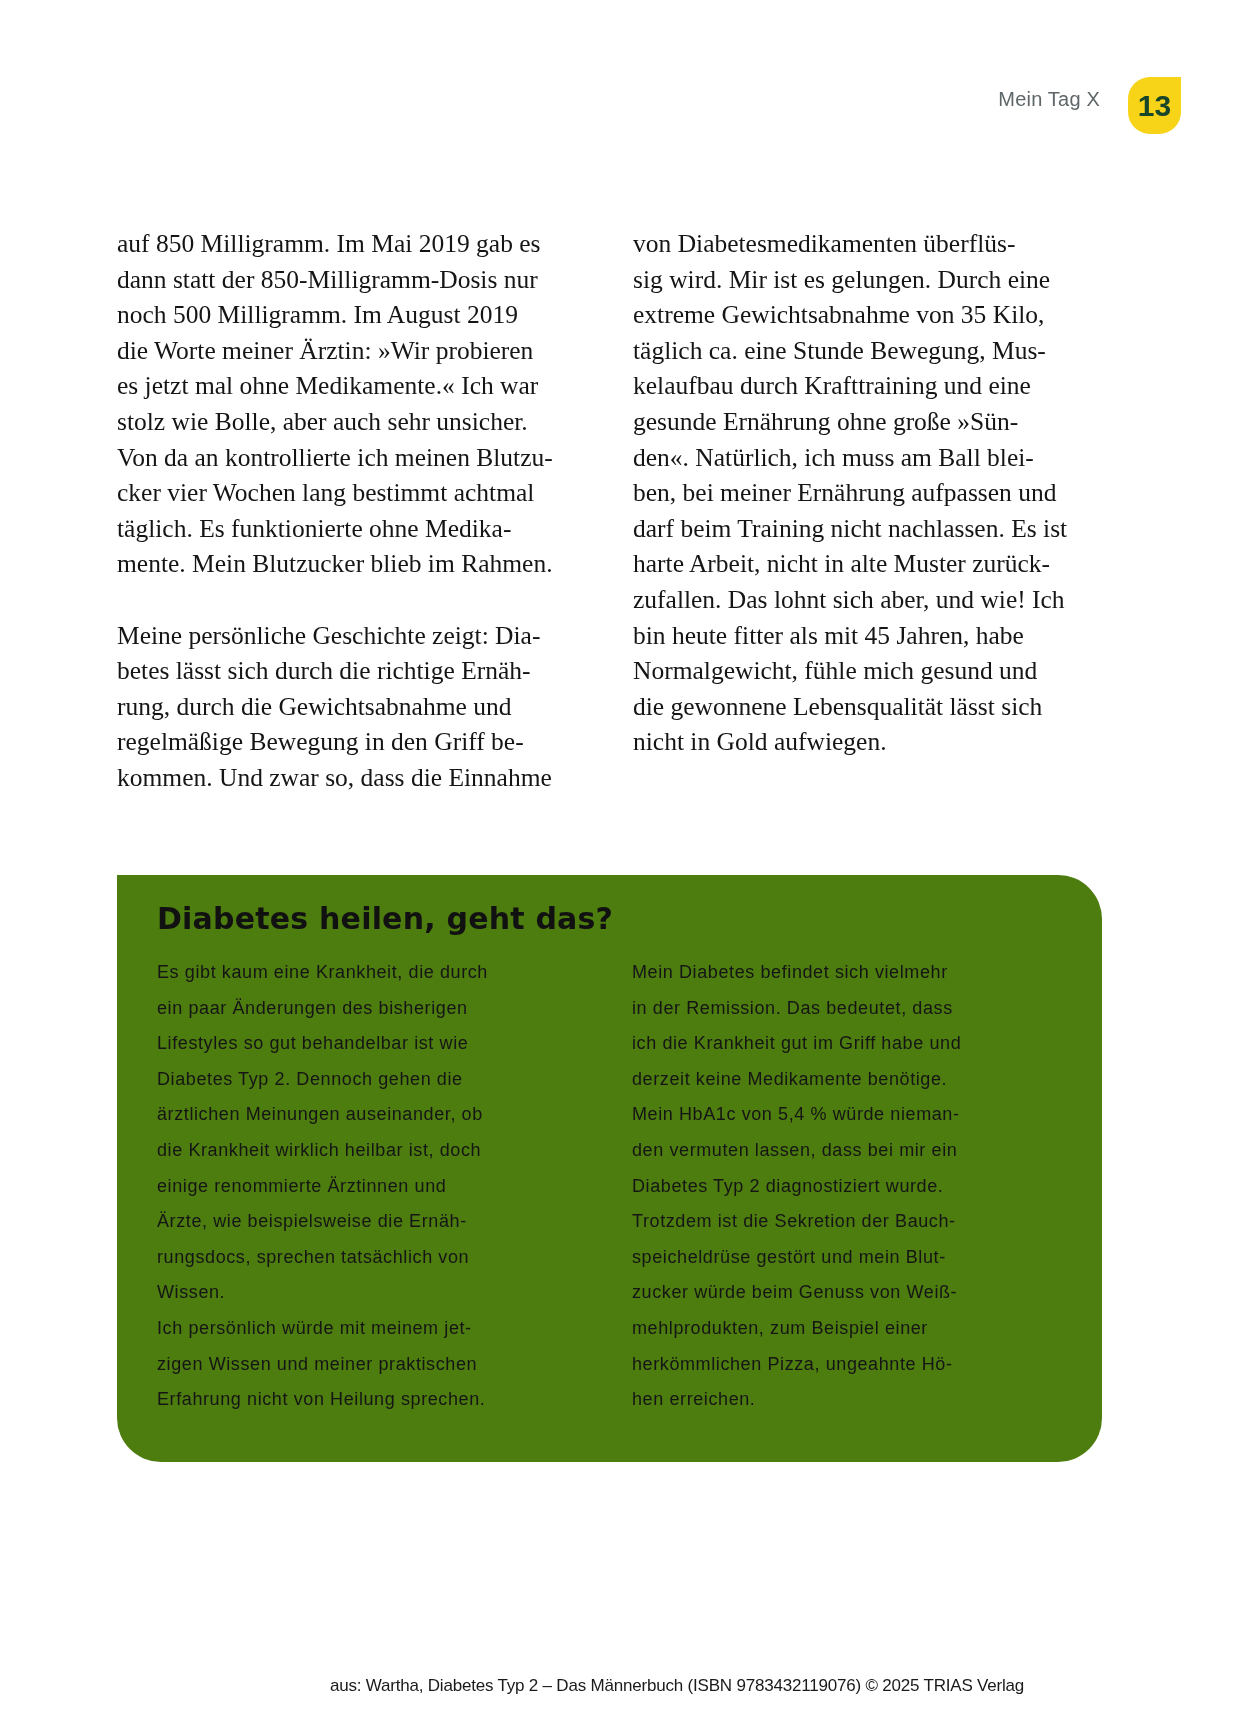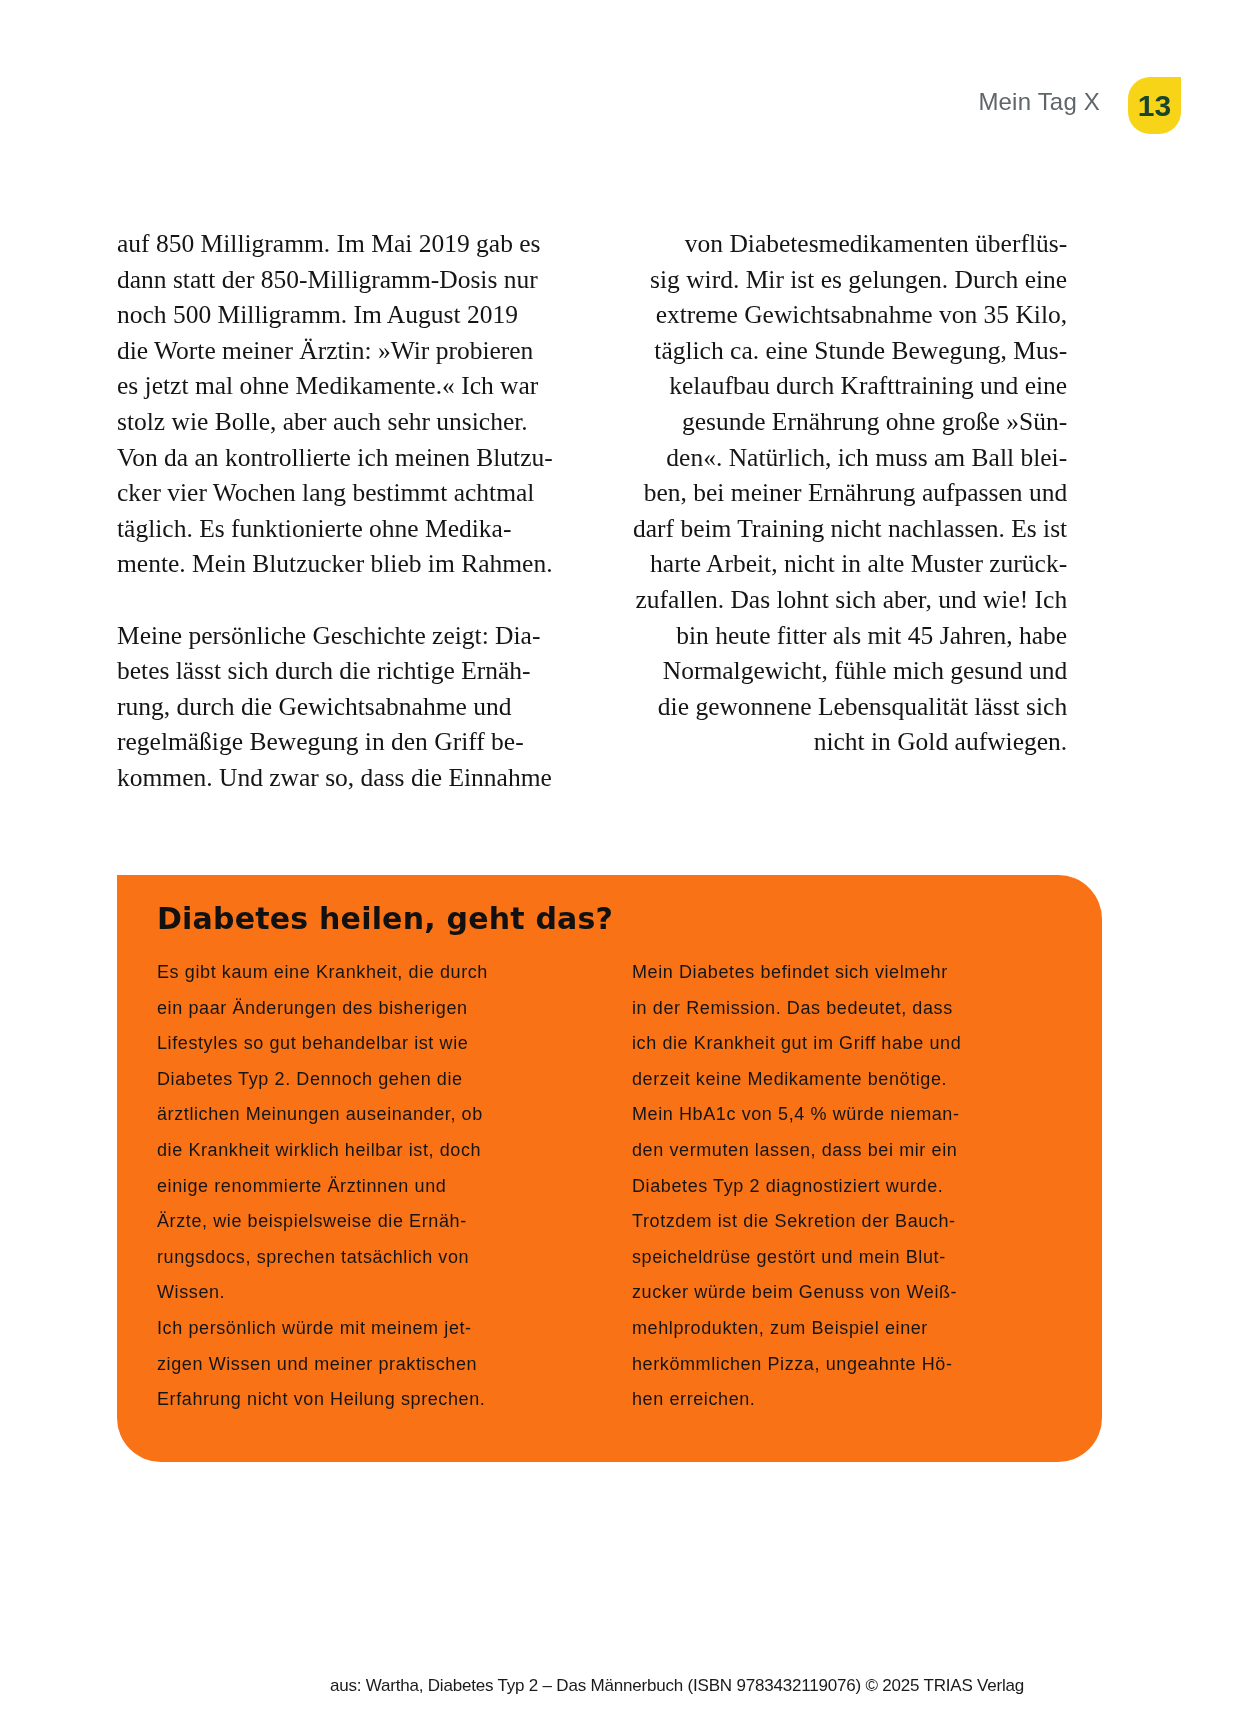--- a/index.html
+++ b/index.html
@@ -19,7 +19,7 @@
       top: 88px;
       right: 160px;
       font-family: "Liberation Sans", sans-serif;
-      font-size: 24px;
+      font-size: 20px;
       color: #5e6669;
       letter-spacing: 0.2px;
     }

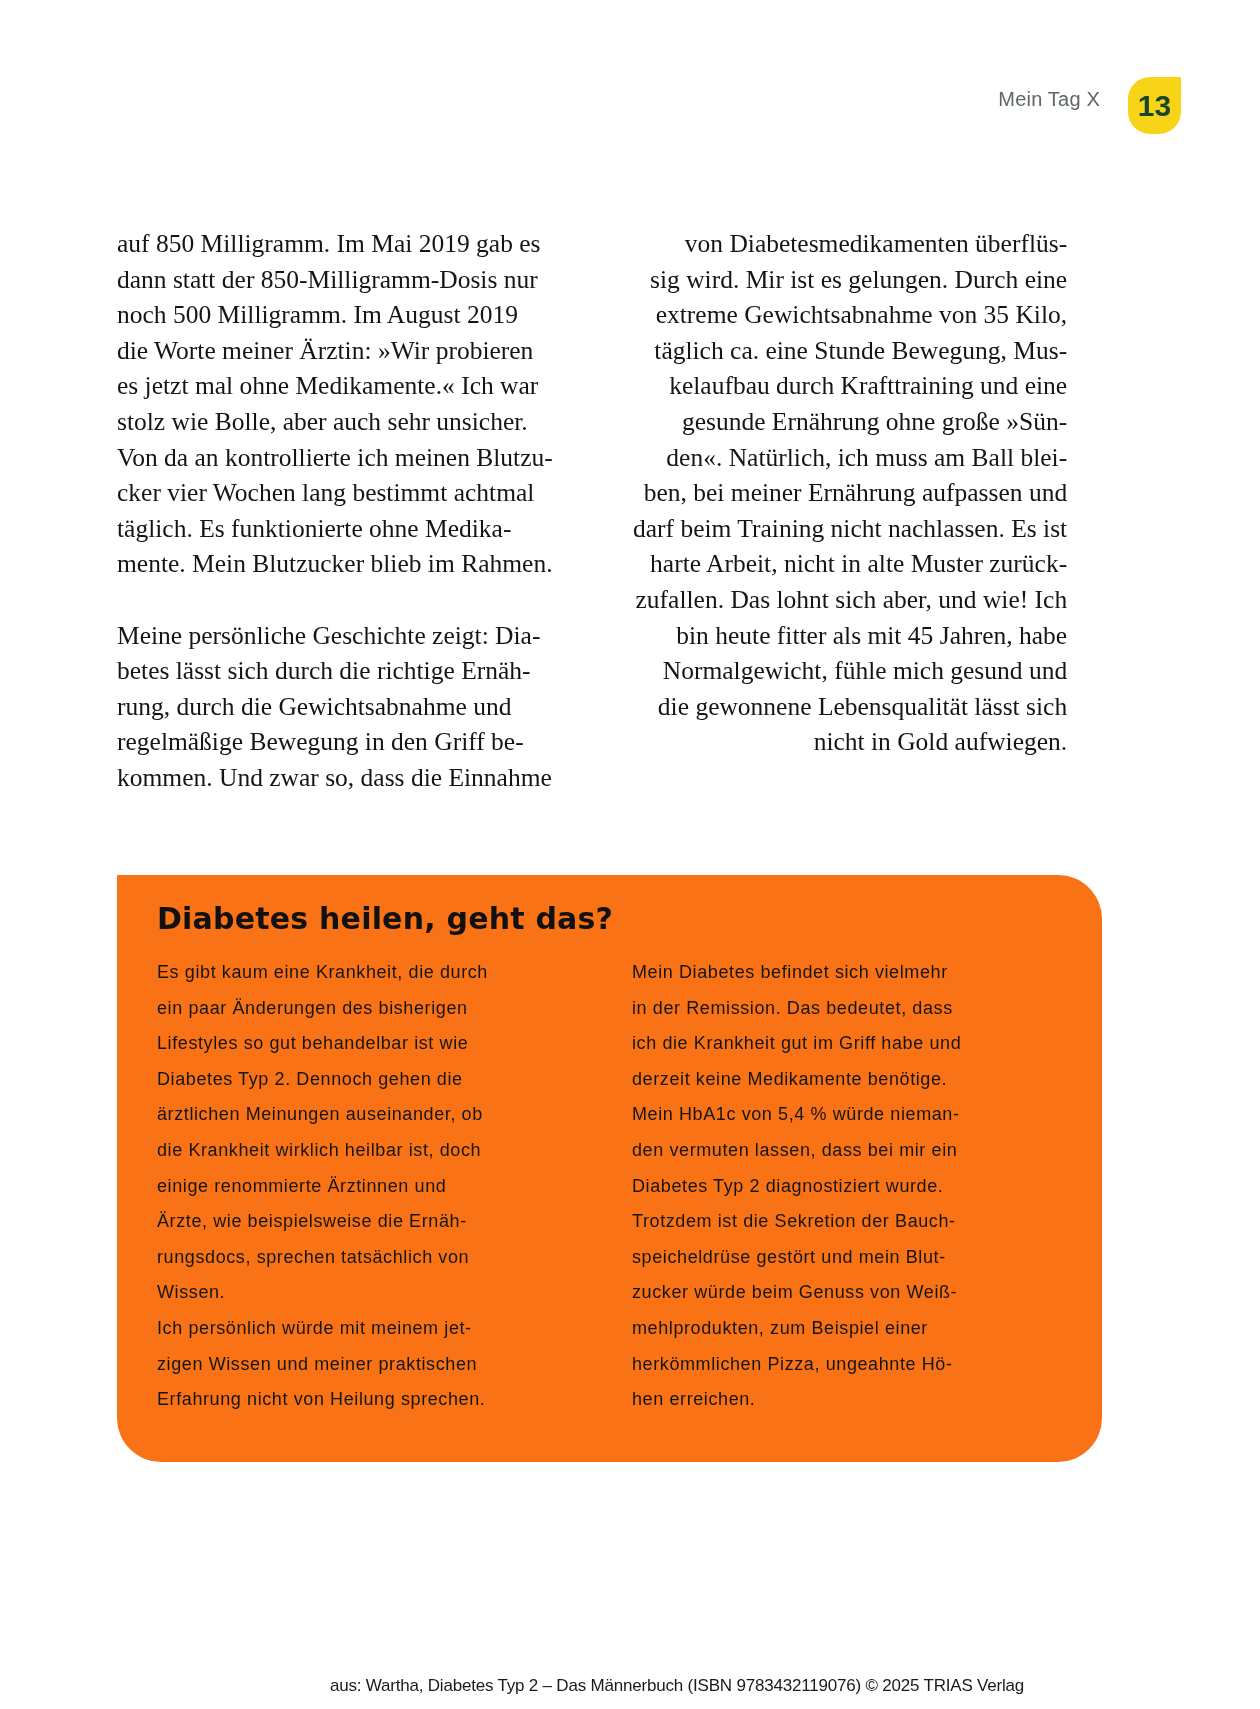--- a/index.html
+++ b/index.html
@@ -48,7 +48,7 @@
       white-space: nowrap;
     }
     .col-left { left: 117px; top: 226px; }
-    .col-right { left: 633px; top: 226px; text-align: right; }
+    .col-right { left: 633px; top: 226px; }
     .para { margin: 0; }
     .para + .para { margin-top: 35.6px; }
     .line { display: block; }

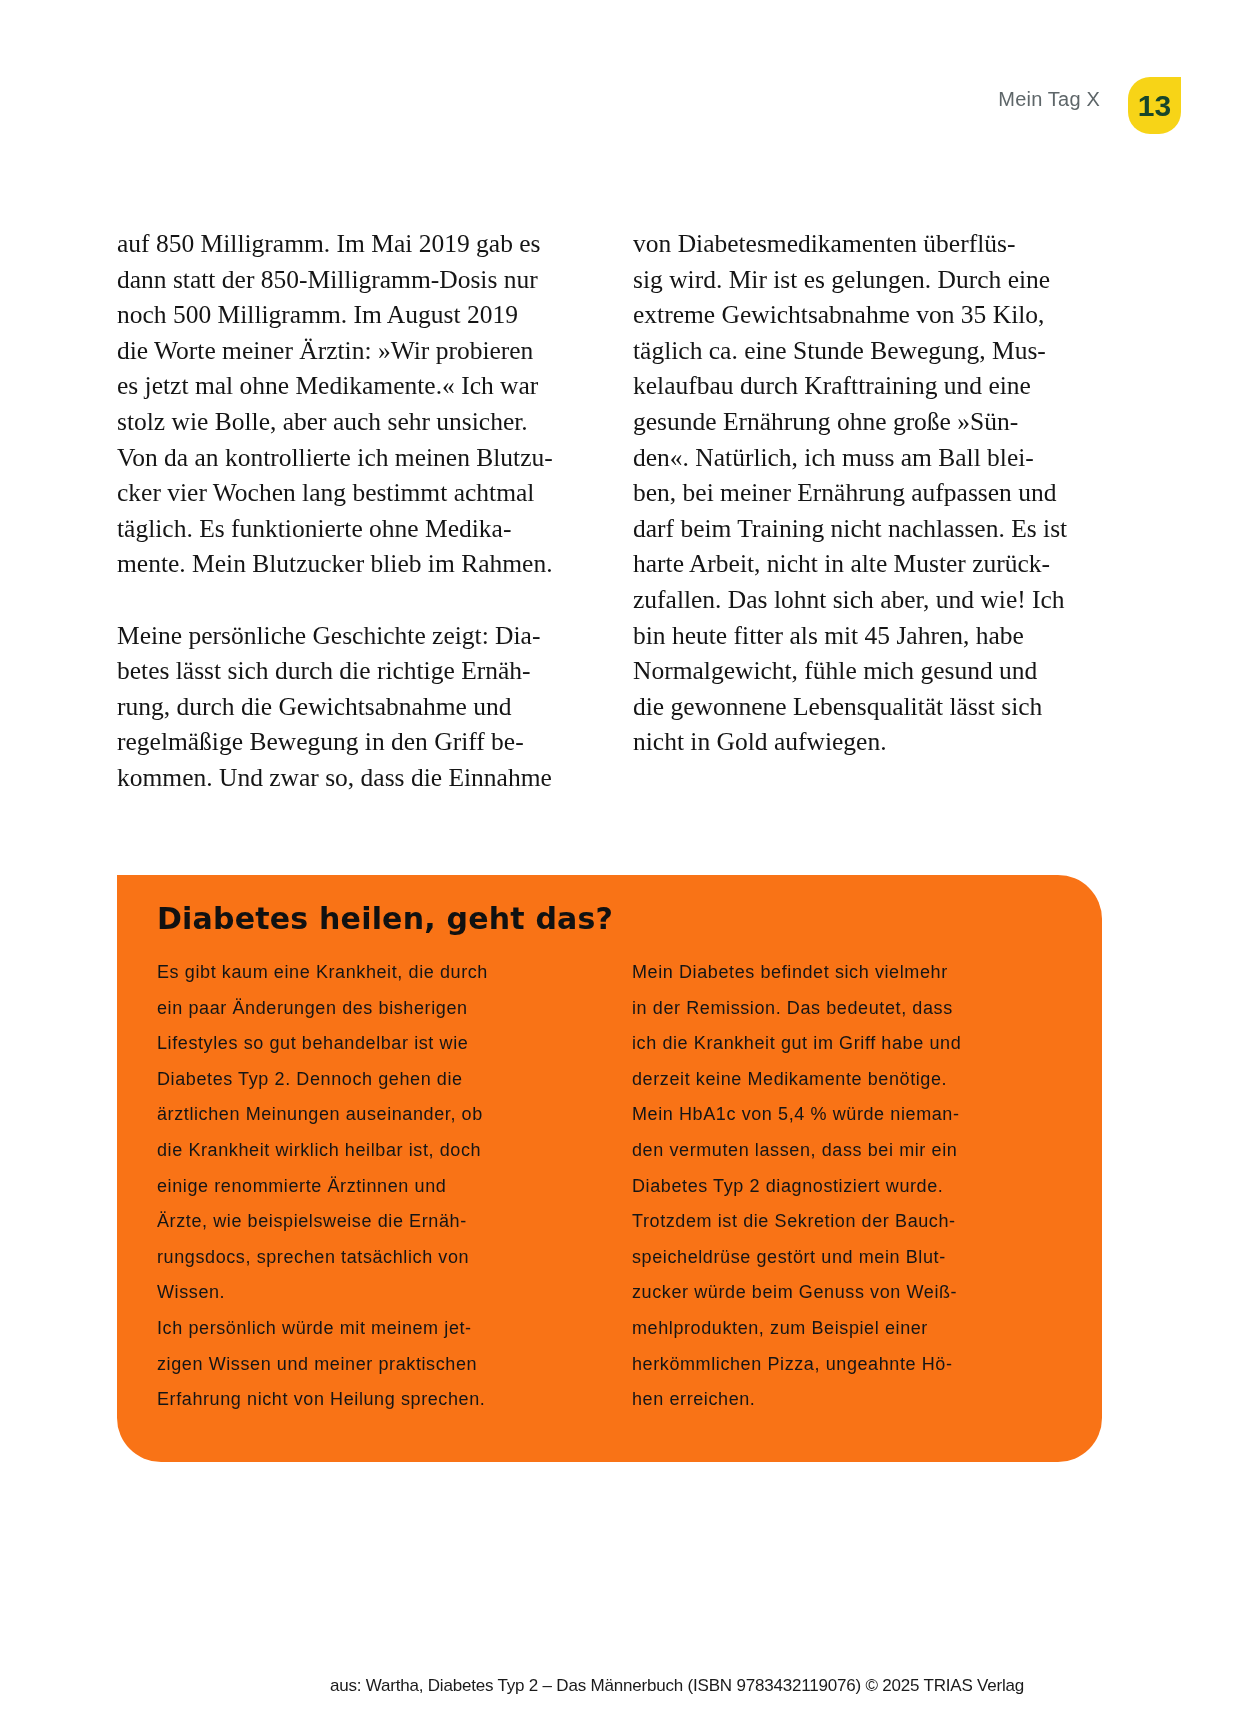--- a/index.html
+++ b/index.html
@@ -59,7 +59,7 @@
       top: 875px;
       width: 985px;
       height: 587px;
-      background: #f97316;
+      background: #4d7c0f;
       border-radius: 0 44px 44px 44px;
     }
     .box-title {

